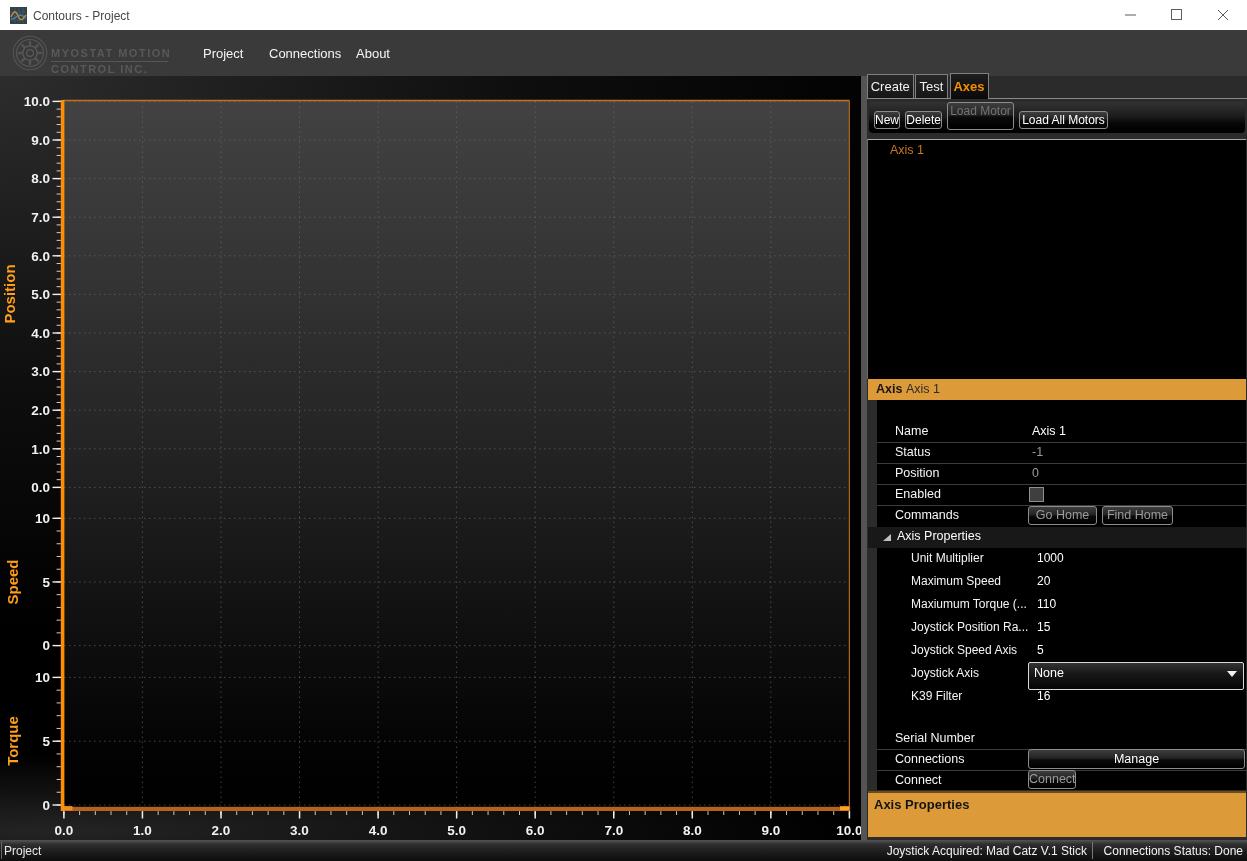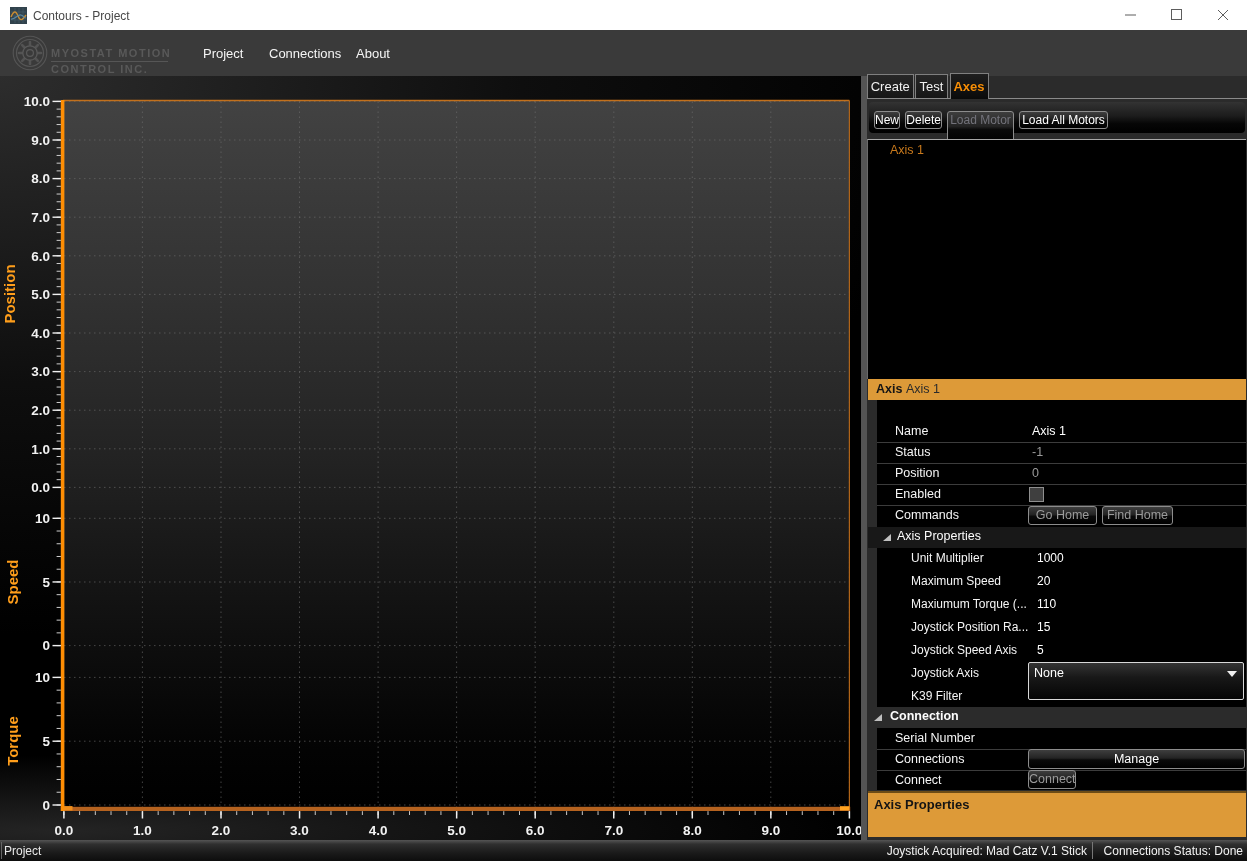--- a/index.html
+++ b/index.html
@@ -290,7 +290,7 @@
 <div style="position:absolute;left:869px;top:102px;width:376px;height:31px;border-radius:4px;background:linear-gradient(180deg,#333 0%,#1c1c1c 45%,#060606 70%,#000 100%);"></div>
 <div class="btn" style="left:874px;top:111px;width:26px;height:18px;color:#fff;line-height:16px;font-size:12px;">New</div>
 <div class="btn" style="left:905px;top:111px;width:37px;height:18px;color:#fff;line-height:16px;font-size:12px;text-align:right;">Delete</div>
-<div class="btn" style="left:947px;top:111px;width:67px;height:34px;color:#73737b;line-height:16px;font-size:12px;">Load Motor</div>
+<div class="btn" style="left:947px;top:102px;width:67px;height:28px;color:#73737b;line-height:16px;font-size:12px;">Load Motor</div>
 <div class="btn" style="left:1019px;top:111px;width:89px;height:18px;color:#fff;line-height:16px;font-size:12px;">Load All Motors</div>
 
 <div style="position:absolute;left:867px;top:138.5px;width:379px;height:240px;background:#000;border-top:1px solid #a8a8a8;border-left:1px solid #6a6a6a;"></div>

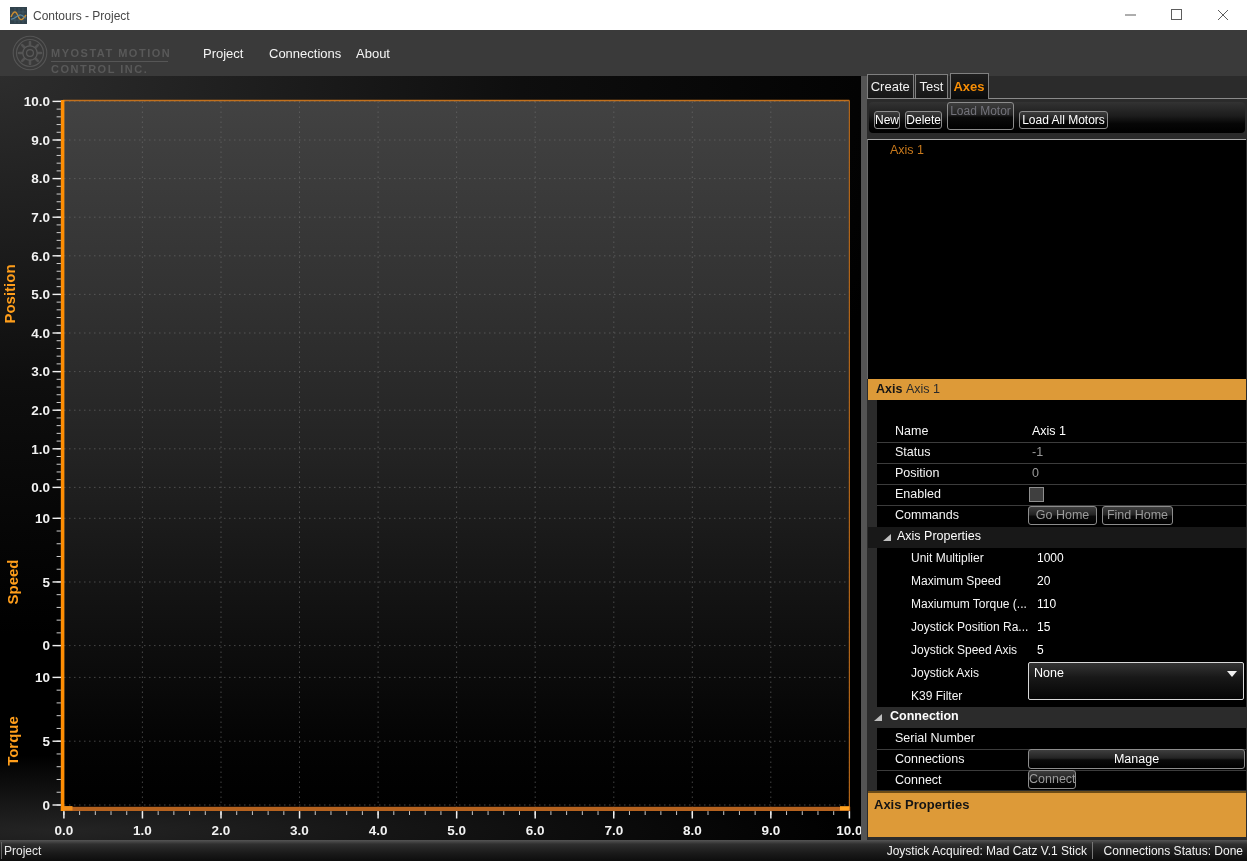--- a/index.html
+++ b/index.html
@@ -339,7 +339,7 @@
 <div style="position:absolute;left:911px;top:666px;font-size:12px;color:#f5f5f5;">Joystick Axis</div>
 <div style="position:absolute;left:911px;top:689px;font-size:12px;color:#f5f5f5;">K39 Filter</div>
 <div style="position:absolute;left:1037px;top:689px;font-size:12px;color:#ffffff;">16</div>
-<div style="position:absolute;left:1028px;top:662px;width:216px;height:38px;border:1px solid #d8d8d8;border-radius:2px;background:linear-gradient(180deg,#343434 0%,#181818 40%,#050505 100%);">
+<div style="position:absolute;left:1028px;top:662px;width:216px;height:28px;border:1px solid #d8d8d8;border-radius:2px;background:linear-gradient(180deg,#343434 0%,#181818 40%,#050505 100%);">
 <div style="position:absolute;left:5px;top:3px;font-size:12.5px;color:#fff;">None</div>
 <svg style="position:absolute;right:6px;top:8px" width="10" height="6">
         <path d="M0 0 L10 0 L5 6 Z" fill="#f0f0f0"></path>

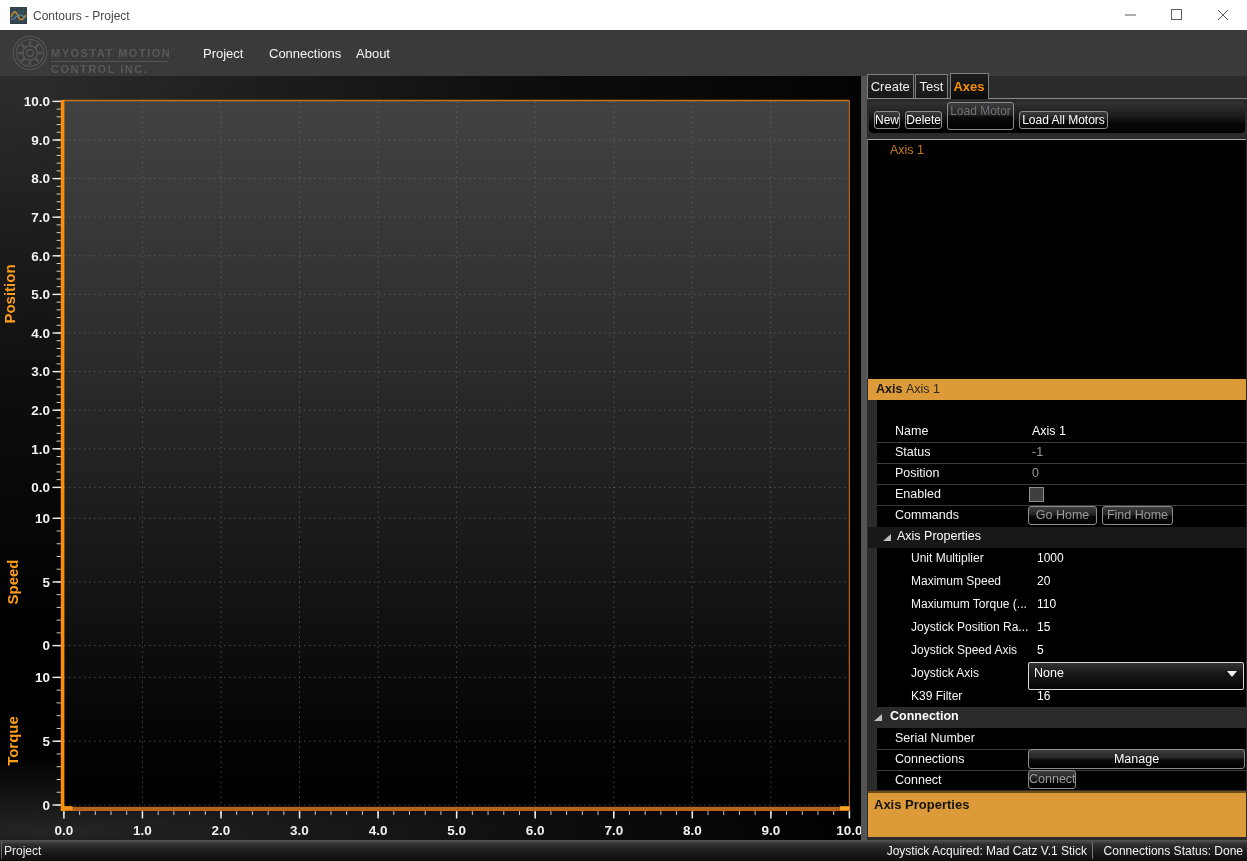--- a/index.html
+++ b/index.html
@@ -345,12 +345,6 @@
         <path d="M0 0 L10 0 L5 6 Z" fill="#f0f0f0"></path>
       </svg>
     </div>
-<div style="position:absolute;left:868px;top:707px;width:378px;height:21px;background:#2b2b2b;">
-      <svg style="position:absolute;left:6px;top:7px" width="9" height="8">
-        <path d="M8 0 L8 7 L0 7 Z" fill="#c0c0c0"></path>
-      </svg>
-      <div style="position:absolute;left:22px;top:2px;font-size:12.5px;font-weight:700;color:#fdfdfd;">Connection</div>
-    </div>
 <div style="position:absolute;left:877px;top:749px;width:369px;height:1px;background:#3c3c3c;"></div>
 <div style="position:absolute;left:895px;top:731px;font-size:12.5px;color:#f5f5f5;">Serial Number</div>
 <div style="position:absolute;left:877px;top:770px;width:369px;height:1px;background:#3c3c3c;"></div>

